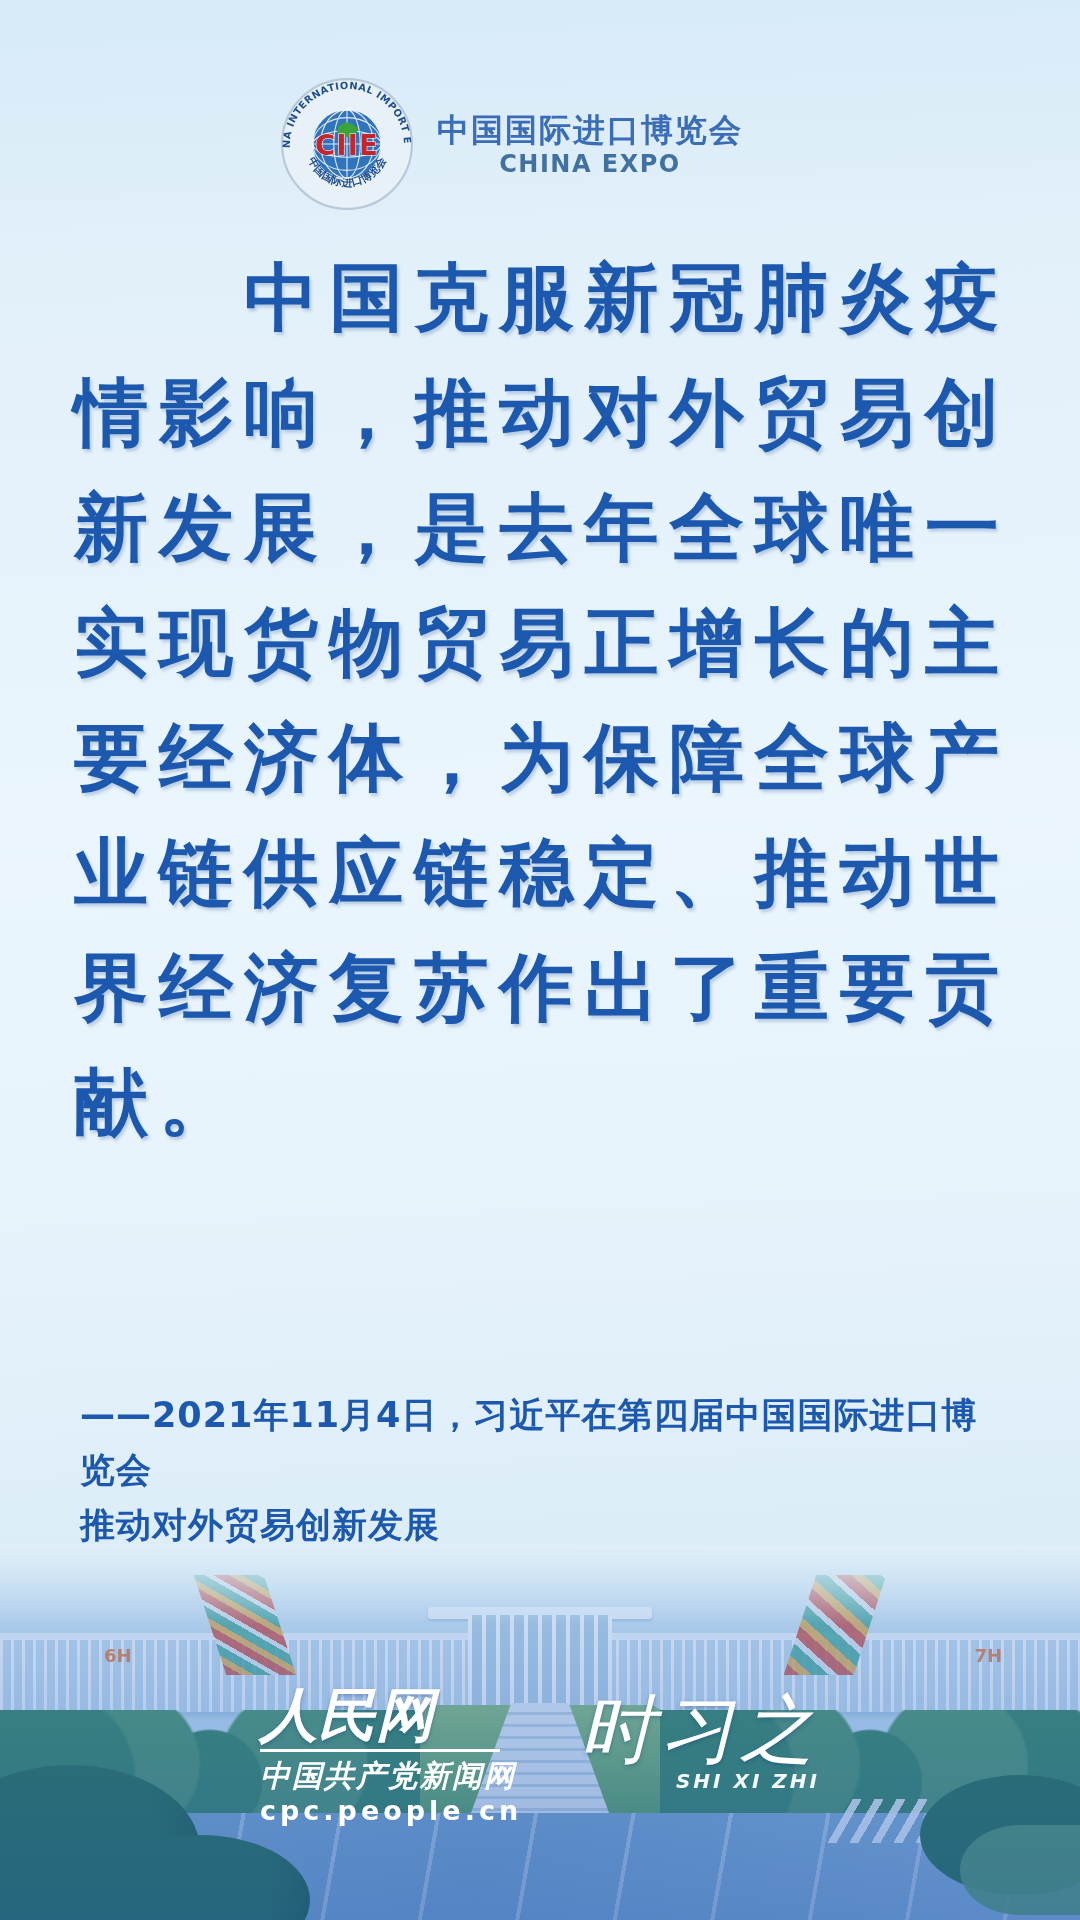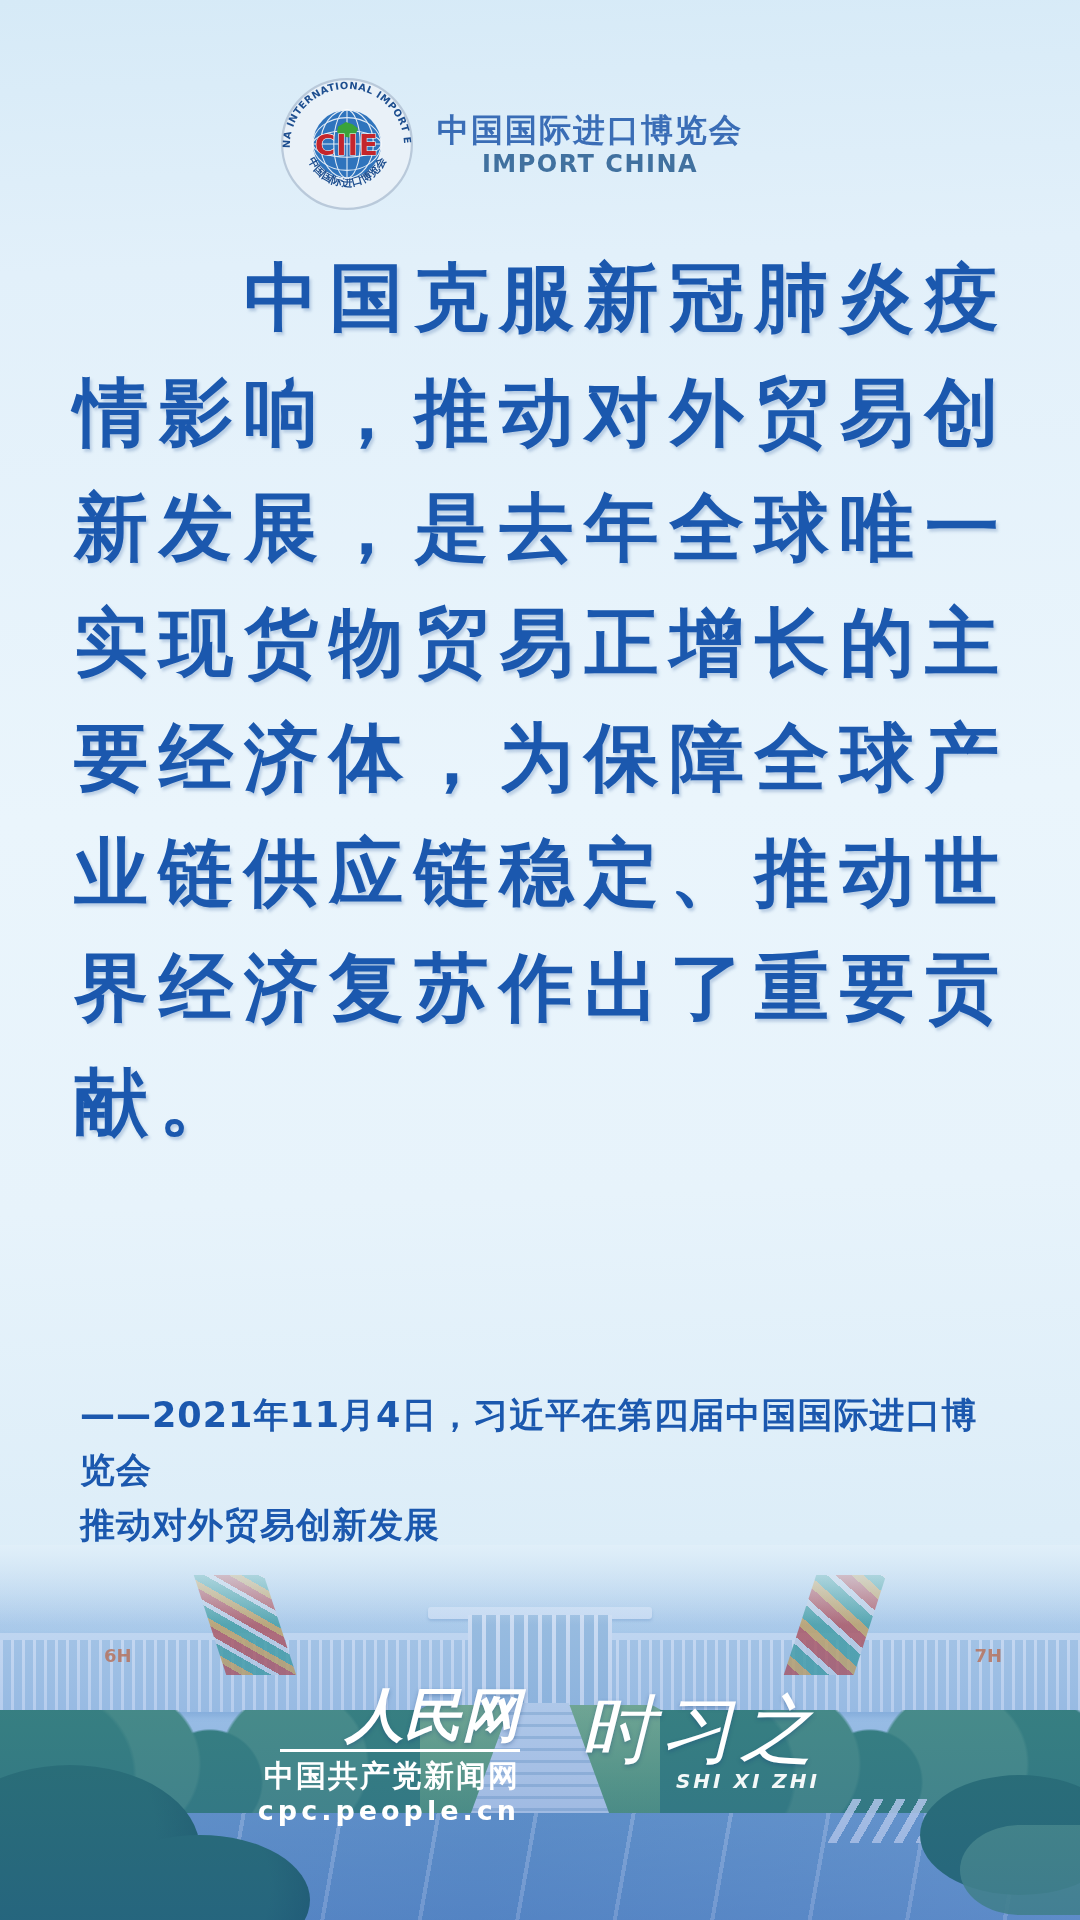--- a/index.html
+++ b/index.html
@@ -105,7 +105,7 @@
     </svg>
     <div class="htitles">
       <div class="htitle-cn">中国国际进口博览会</div>
-      <div class="htitle-en">IMPORT CHINA</div>
+      <div class="htitle-en">CHINA EXPO</div>
     </div>
   </div>
 

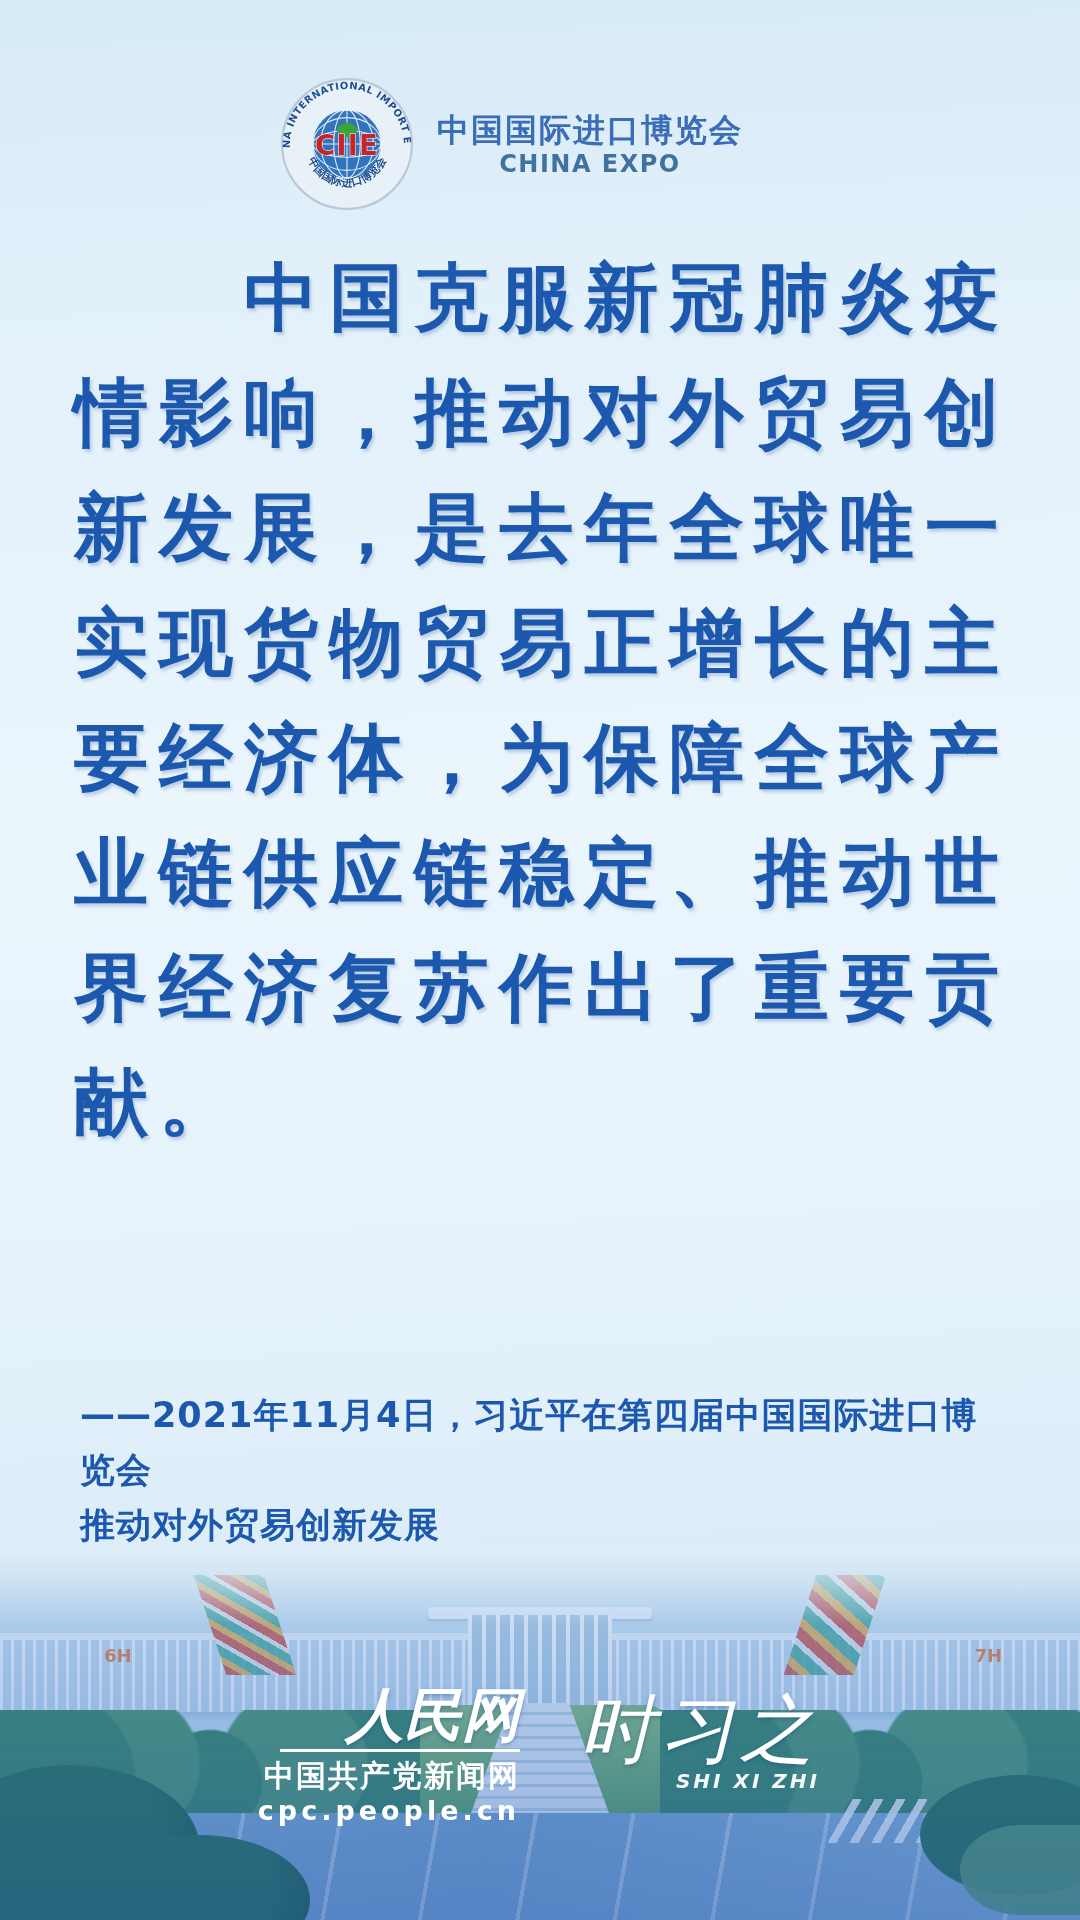--- a/index.html
+++ b/index.html
@@ -64,7 +64,7 @@
   .tint{position:absolute;inset:0;background:linear-gradient(180deg,rgba(40,110,205,.16) 0%,rgba(35,100,200,.30) 45%,rgba(25,80,185,.42) 100%);z-index:8;}
   
   .logos{position:absolute;left:0;top:1685px;width:100%;display:flex;justify-content:center;align-items:flex-start;gap:60px;z-index:10;color:#fff;}
-  .people-logo{display:flex;flex-direction:column;align-items:flex-end;width:260px;}
+  .people-logo{display:flex;flex-direction:column;align-items:flex-start;width:260px;}
   .people-script{font-family:"DejaVu Serif","Liberation Serif",serif;font-size:58px;font-weight:bold;font-style:italic;line-height:60px;text-shadow:0 2px 4px rgba(20,60,120,.35);}
   .people-rule{width:240px;height:3px;background:#fff;margin:4px 0 6px 0;}
   .people-site{font-size:30px;font-weight:bold;letter-spacing:2px;line-height:36px;}

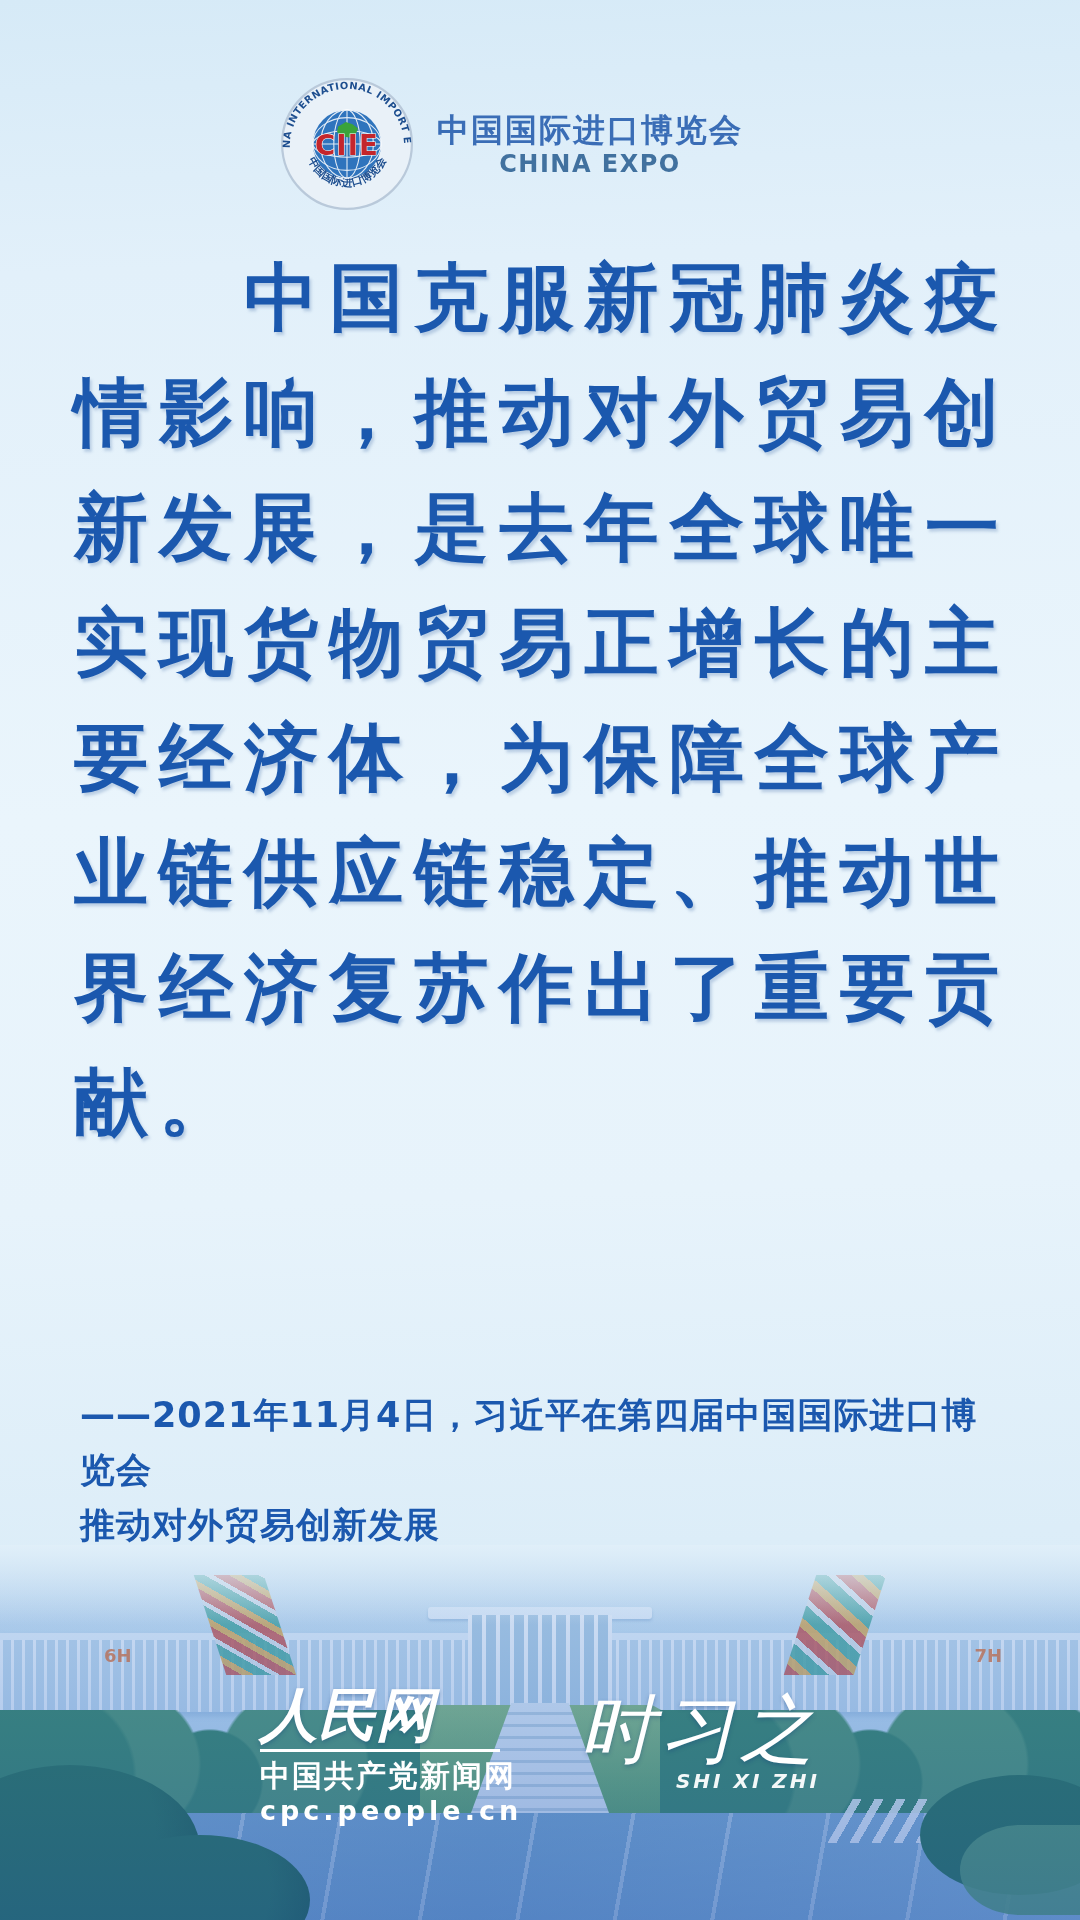--- a/index.html
+++ b/index.html
@@ -67,7 +67,7 @@
   .people-logo{display:flex;flex-direction:column;align-items:flex-start;width:260px;}
   .people-script{font-family:"DejaVu Serif","Liberation Serif",serif;font-size:58px;font-weight:bold;font-style:italic;line-height:60px;text-shadow:0 2px 4px rgba(20,60,120,.35);}
   .people-rule{width:240px;height:3px;background:#fff;margin:4px 0 6px 0;}
-  .people-site{font-size:30px;font-weight:bold;letter-spacing:2px;line-height:36px;}
+  .people-site{font-size:30px;font-weight:bold;letter-spacing:2px;line-height:36px;font-style:italic;}
   .people-url{font-size:27px;font-weight:bold;letter-spacing:4px;line-height:34px;}
   .sxz-logo{display:flex;flex-direction:column;align-items:flex-end;padding-top:6px;}
   .sxz-cn{font-size:74px;font-weight:normal;font-style:italic;line-height:76px;letter-spacing:6px;text-shadow:0 2px 4px rgba(20,60,120,.35);}

